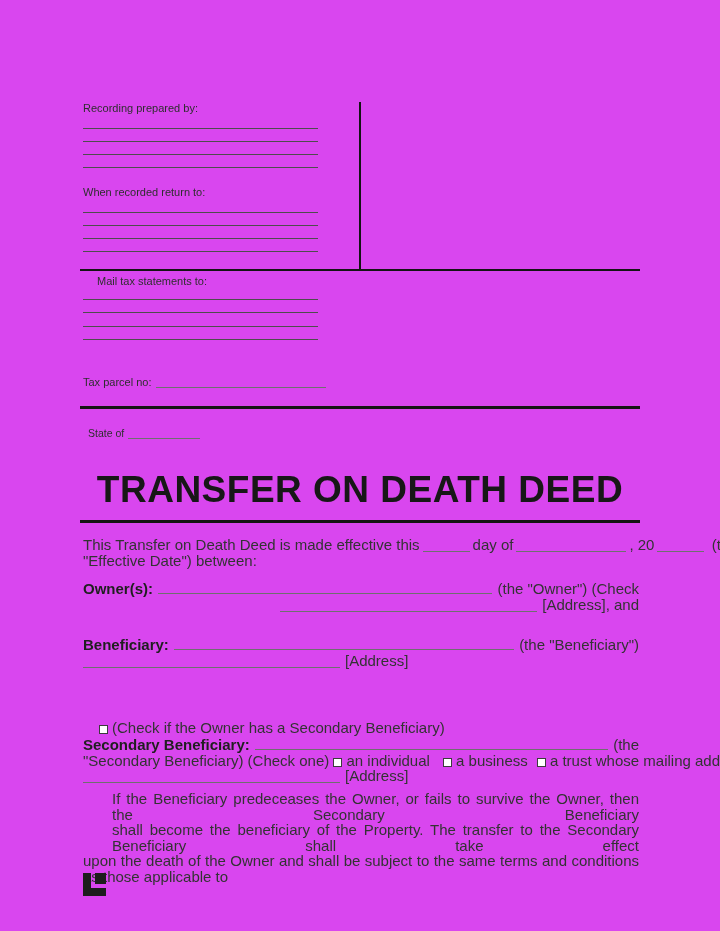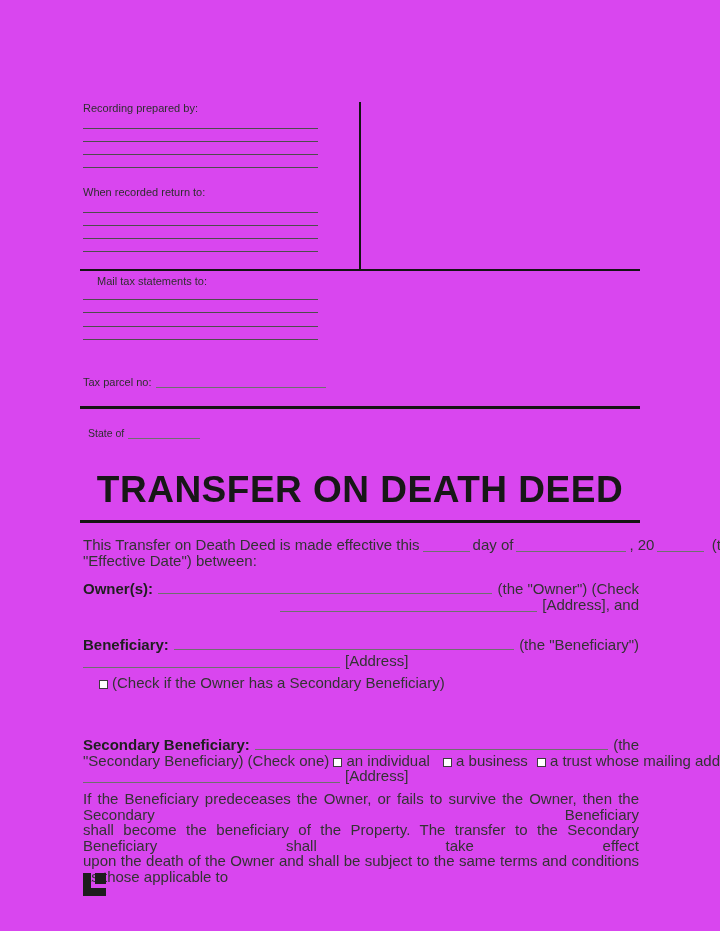--- a/index.html
+++ b/index.html
@@ -107,7 +107,7 @@
     </div>
   </div>
 
-  <div class="para" style="top:675px;left:86px;padding-left:13px;">
+  <div class="para" style="top:720px;left:86px;padding-left:13px;">
     <div class="pline">
       <span class="cb"></span><span>(Check if the Owner has a Secondary Beneficiary)</span>
     </div>

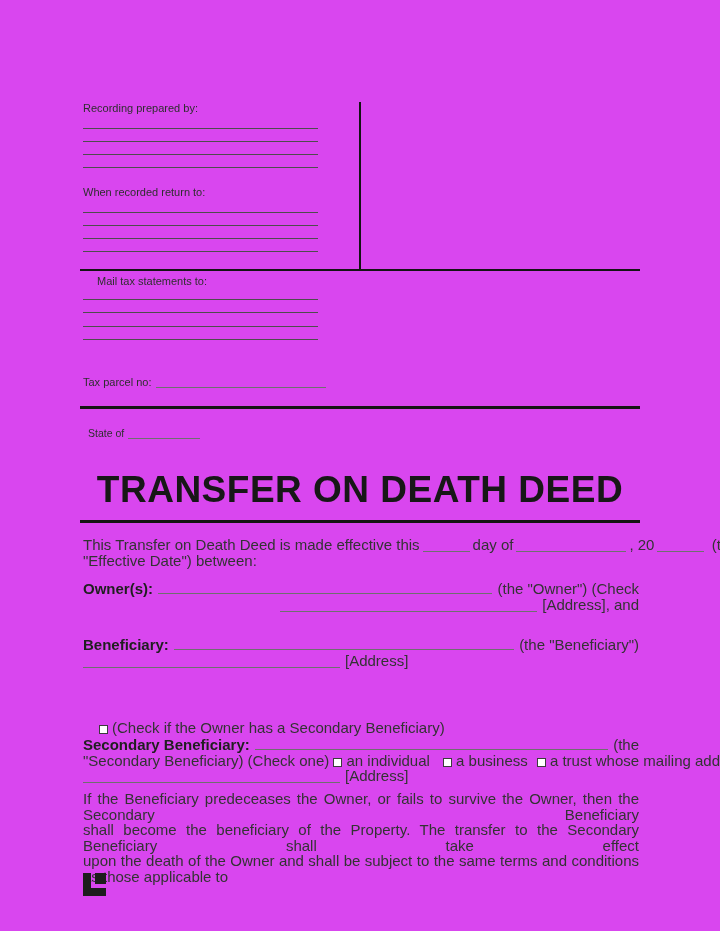--- a/index.html
+++ b/index.html
@@ -31,7 +31,7 @@
     vertical-align:-1px;margin-right:4px;
   }
   .gap{display:inline-block;width:9px;}
-  .just{text-align:justify;text-align-last:justify;white-space:normal;}
+  .just{text-align:justify;text-align-last:justify;white-space:normal;margin-left:29px;}
   .justend{text-align:justify;white-space:normal;}
   .logo{position:absolute;left:83px;top:873px;width:23px;height:23px;}
   .logo .lbar{position:absolute;left:0;top:0;width:8px;height:23px;background:#1d1d1d;}

